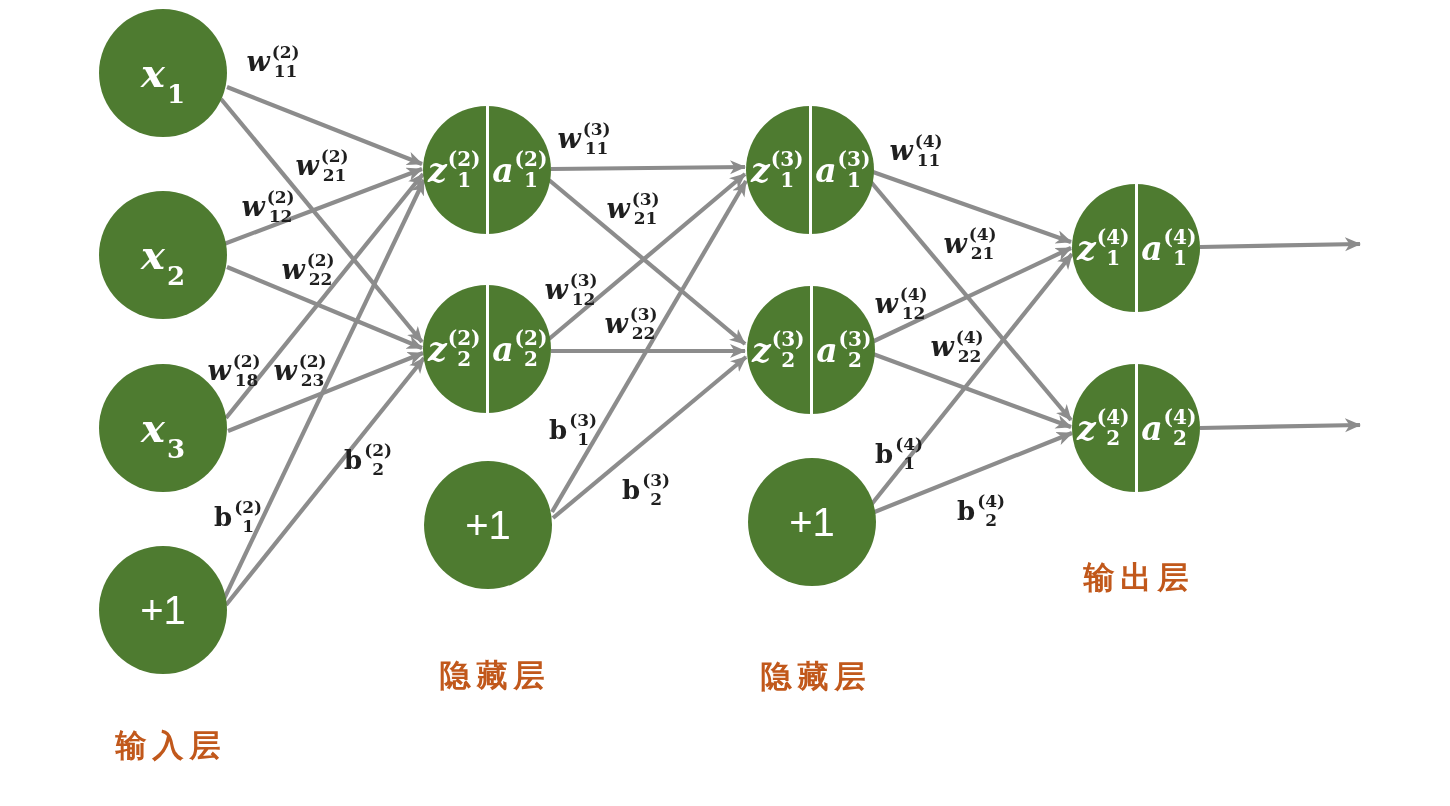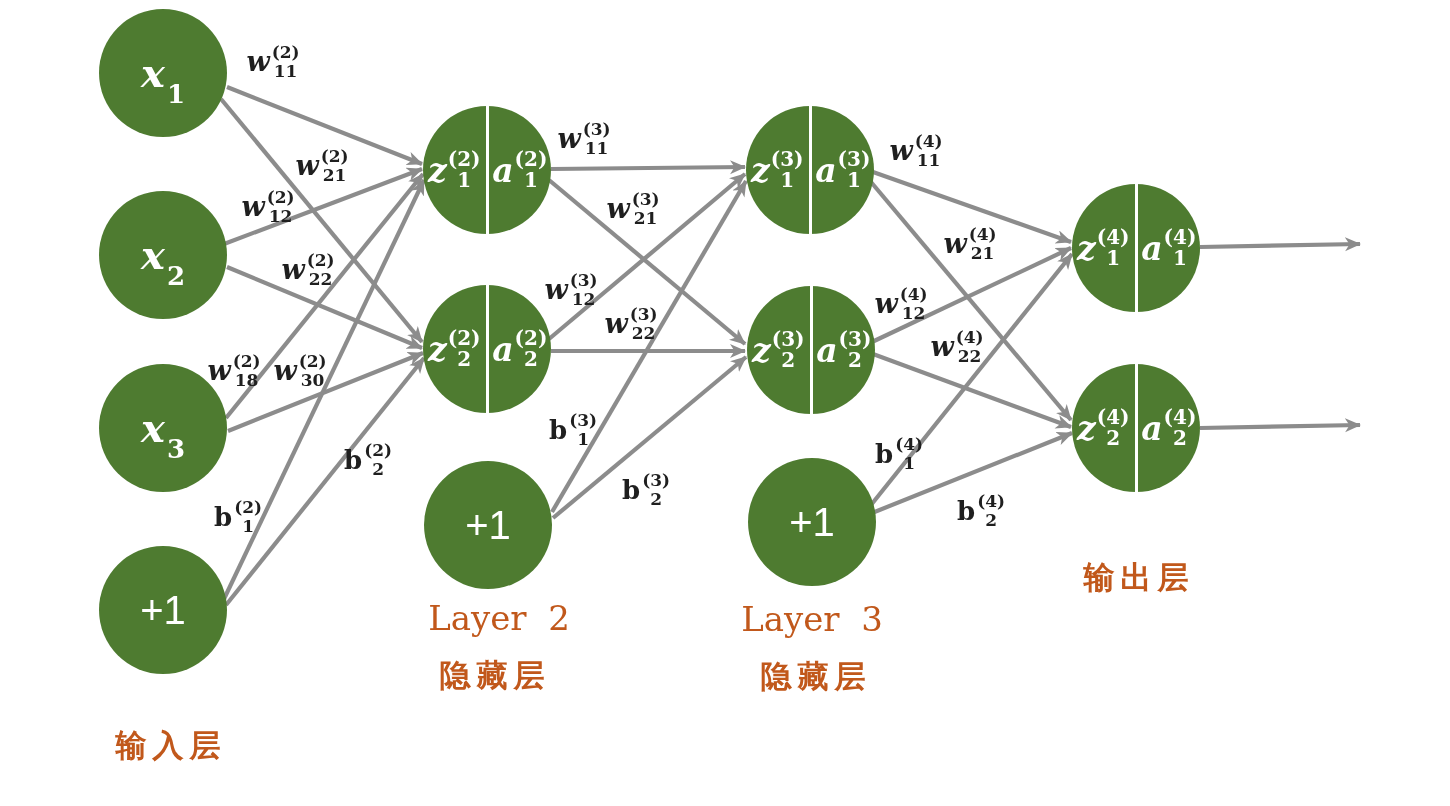--- a/index.html
+++ b/index.html
@@ -264,7 +264,7 @@
     <span class="wv">w</span>
     <span class="ws">
         <span>(2)</span>
-        <span>30</span>
+        <span>23</span>
       </span>
   </div>
   <div class="wl bias-label" style="left:238px;top:517px">

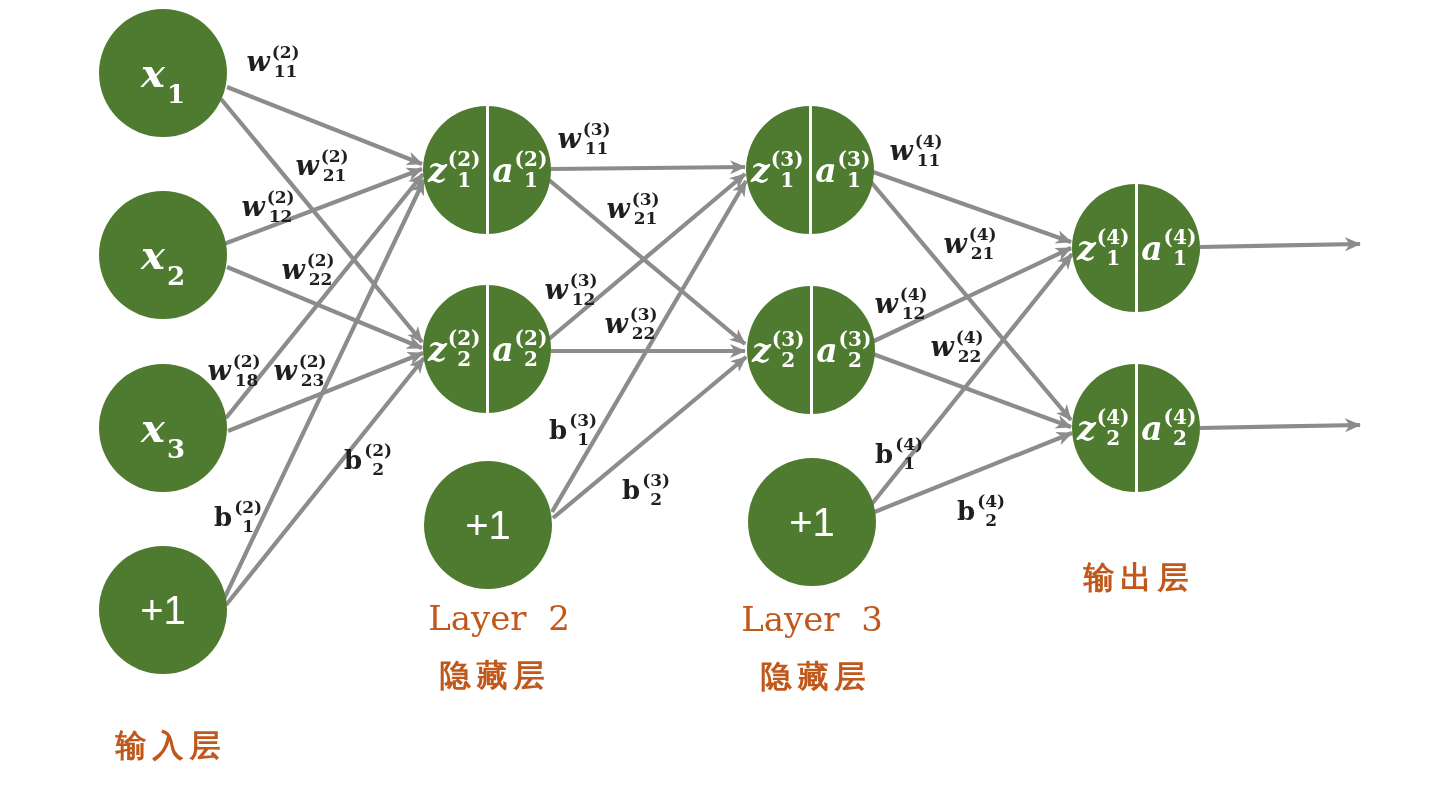--- a/index.html
+++ b/index.html
@@ -369,7 +369,6 @@
   </div>
 
   <div class="layer-sub" style="left:171px;top:746px">输入层</div>
-  <div class="layer-name" style="left:499px;top:618px">Layer  2</div>
   <div class="layer-sub" style="left:495px;top:676px">隐藏层</div>
   <div class="layer-name" style="left:812px;top:619px">Layer  3</div>
   <div class="layer-sub" style="left:816px;top:677px">隐藏层</div>

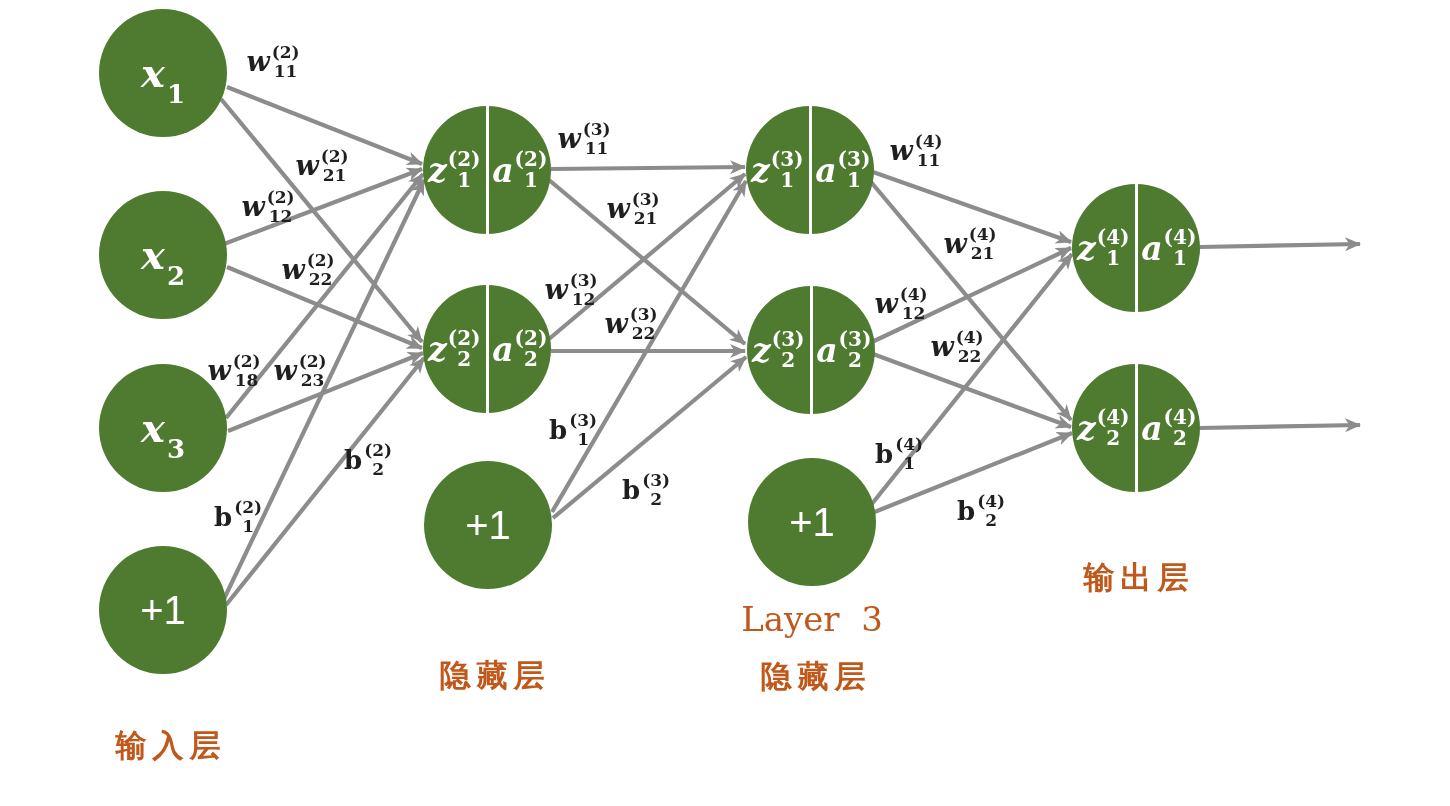--- a/index.html
+++ b/index.html
@@ -370,7 +370,6 @@
 
   <div class="layer-sub" style="left:171px;top:746px">输入层</div>
   <div class="layer-sub" style="left:495px;top:676px">隐藏层</div>
-  <div class="layer-name" style="left:812px;top:619px">Layer  3</div>
   <div class="layer-sub" style="left:816px;top:677px">隐藏层</div>
   <div class="layer-sub" style="left:1139px;top:578px">输出层</div>
 

